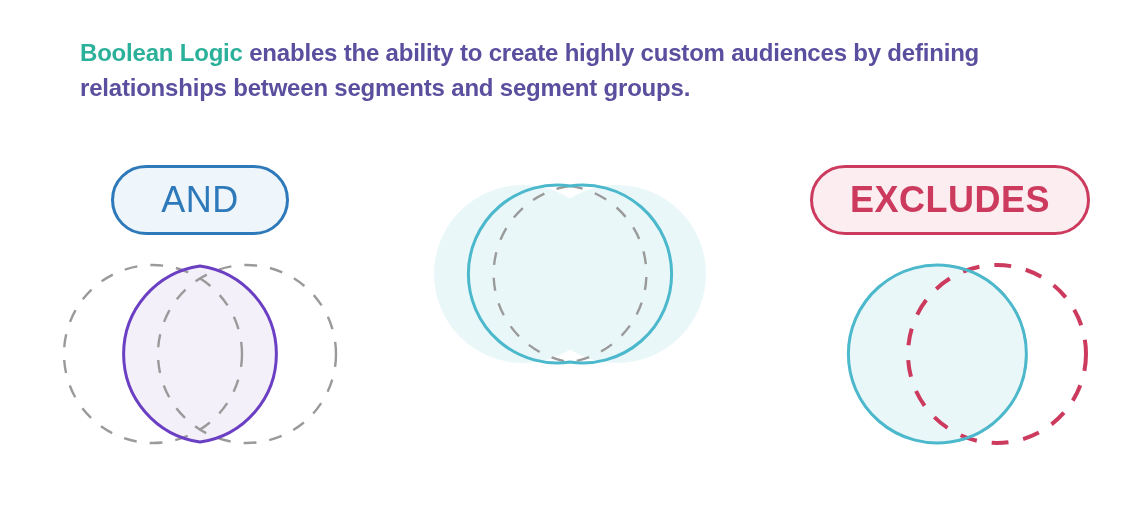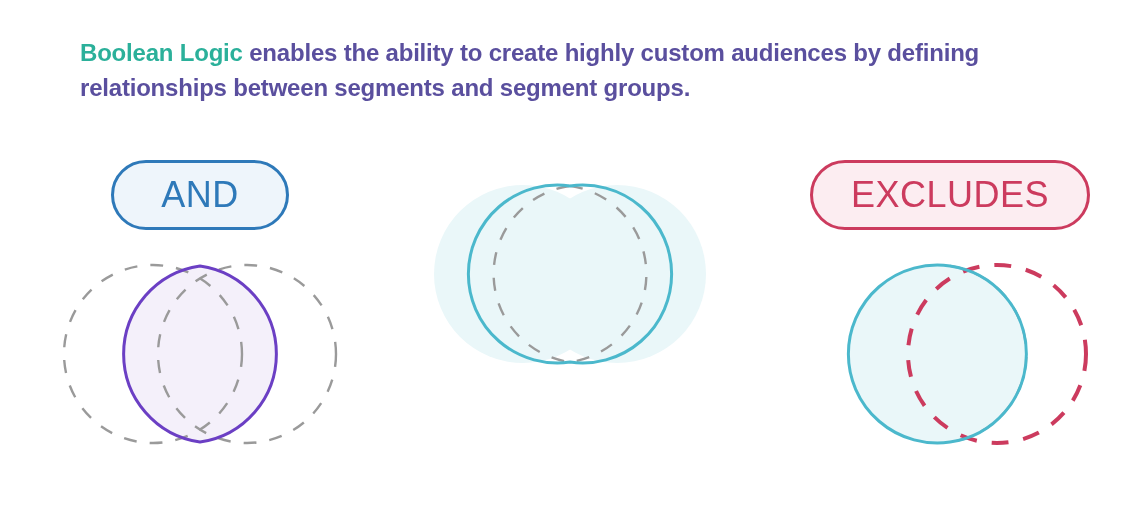--- a/index.html
+++ b/index.html
@@ -45,7 +45,7 @@
   .pill-wrap {
     height: 80px;
     display: flex;
-    align-items: flex-start;
+    align-items: center;
     justify-content: center;
   }
   .pill {

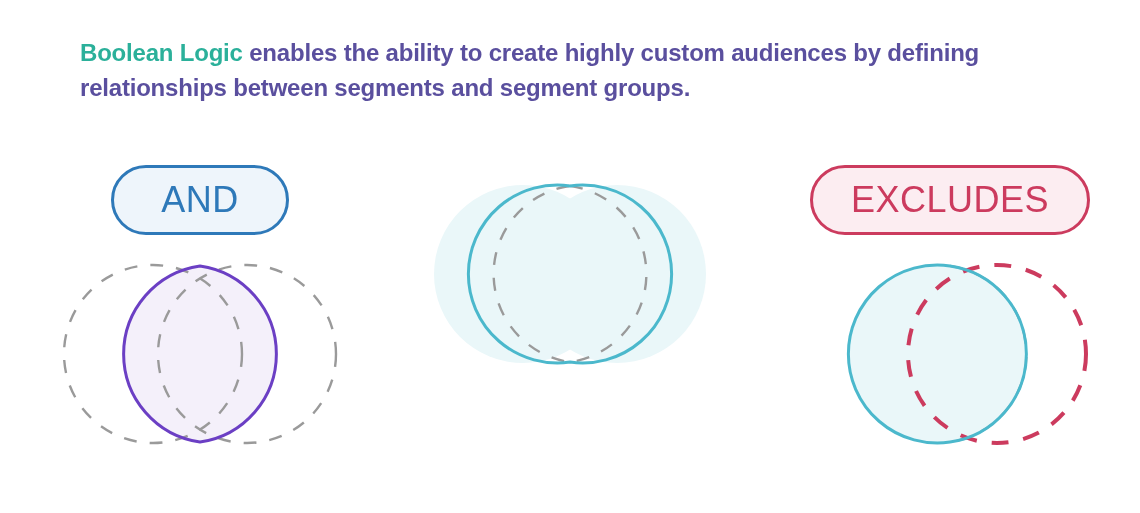--- a/index.html
+++ b/index.html
@@ -81,6 +81,7 @@
     border-color: #cc3b5e;
     background: #fcedf1;
     color: #cc3b5e;
+    font-weight: bold;
   }
 
   

